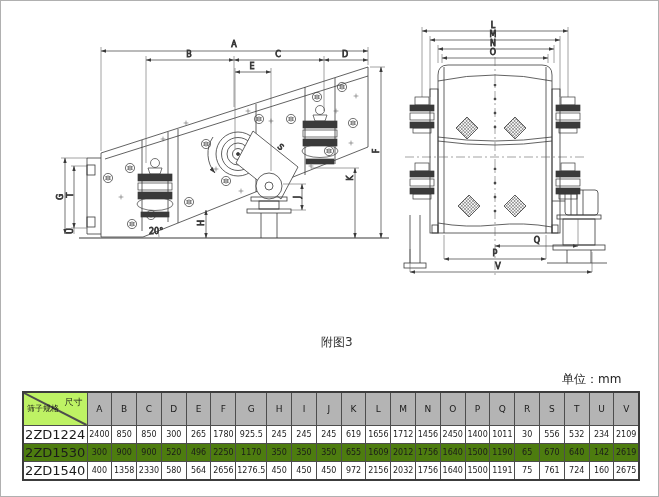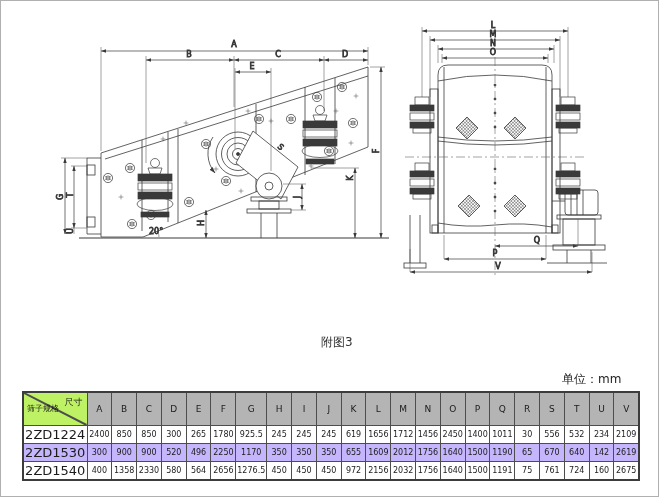--- a/index.html
+++ b/index.html
@@ -21,7 +21,7 @@
         font-weight:normal;font-size:8px;overflow:hidden;white-space:nowrap;}
   thead th{background:#b4b4b4;height:32px;font-size:9px;}
   tbody th{font-size:13px;}
-  tbody tr:nth-child(2){background:#c4b5fd;}
+  tbody tr:nth-child(2){background:#4d7c0f;}
   .diag{position:relative;background:#bef264;margin-top:37px;}
   .diag svg{position:absolute;left:0;top:0;width:100%;height:100%;}
   .diag .tr{position:absolute;top:3px;right:4px;font-size:9px;}

